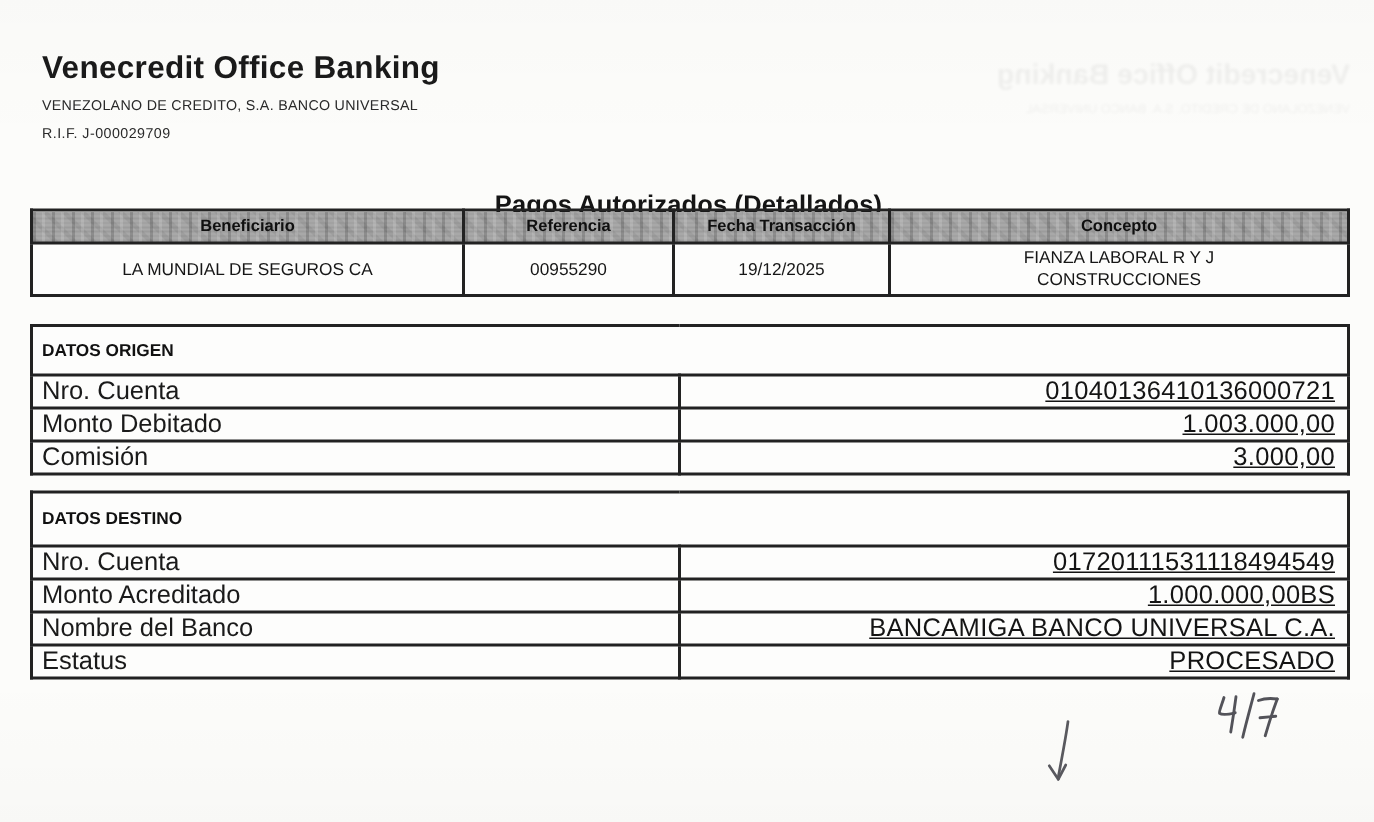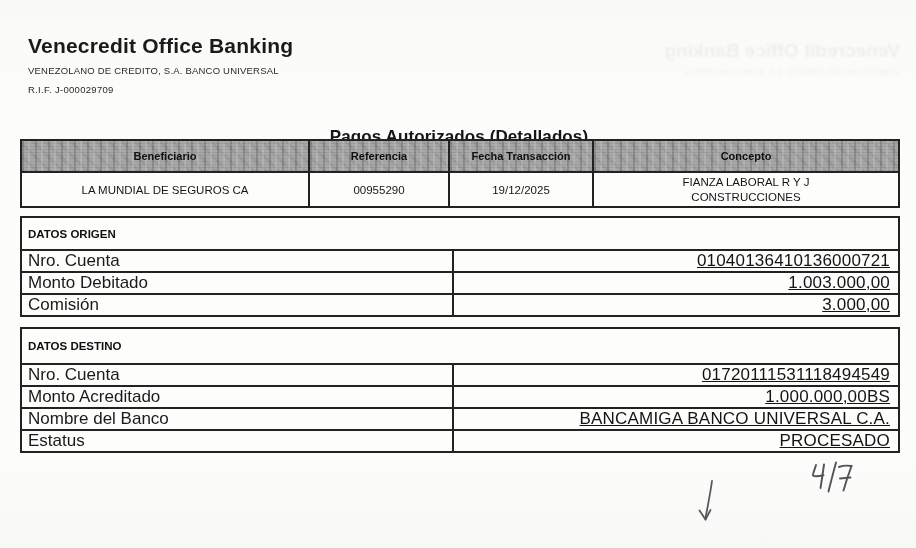--- a/index.html
+++ b/index.html
@@ -56,7 +56,7 @@
   
   .tbl-payments { top: 139px; }
   .tbl-payments th {
-    height: 32px; font-size: 11px; font-weight: bold; color: #101010;
+    height: 22px; font-size: 11px; font-weight: bold; color: #101010;
     text-align: center; vertical-align: middle; padding: 0 2px;
   }
   .tbl-payments td {

